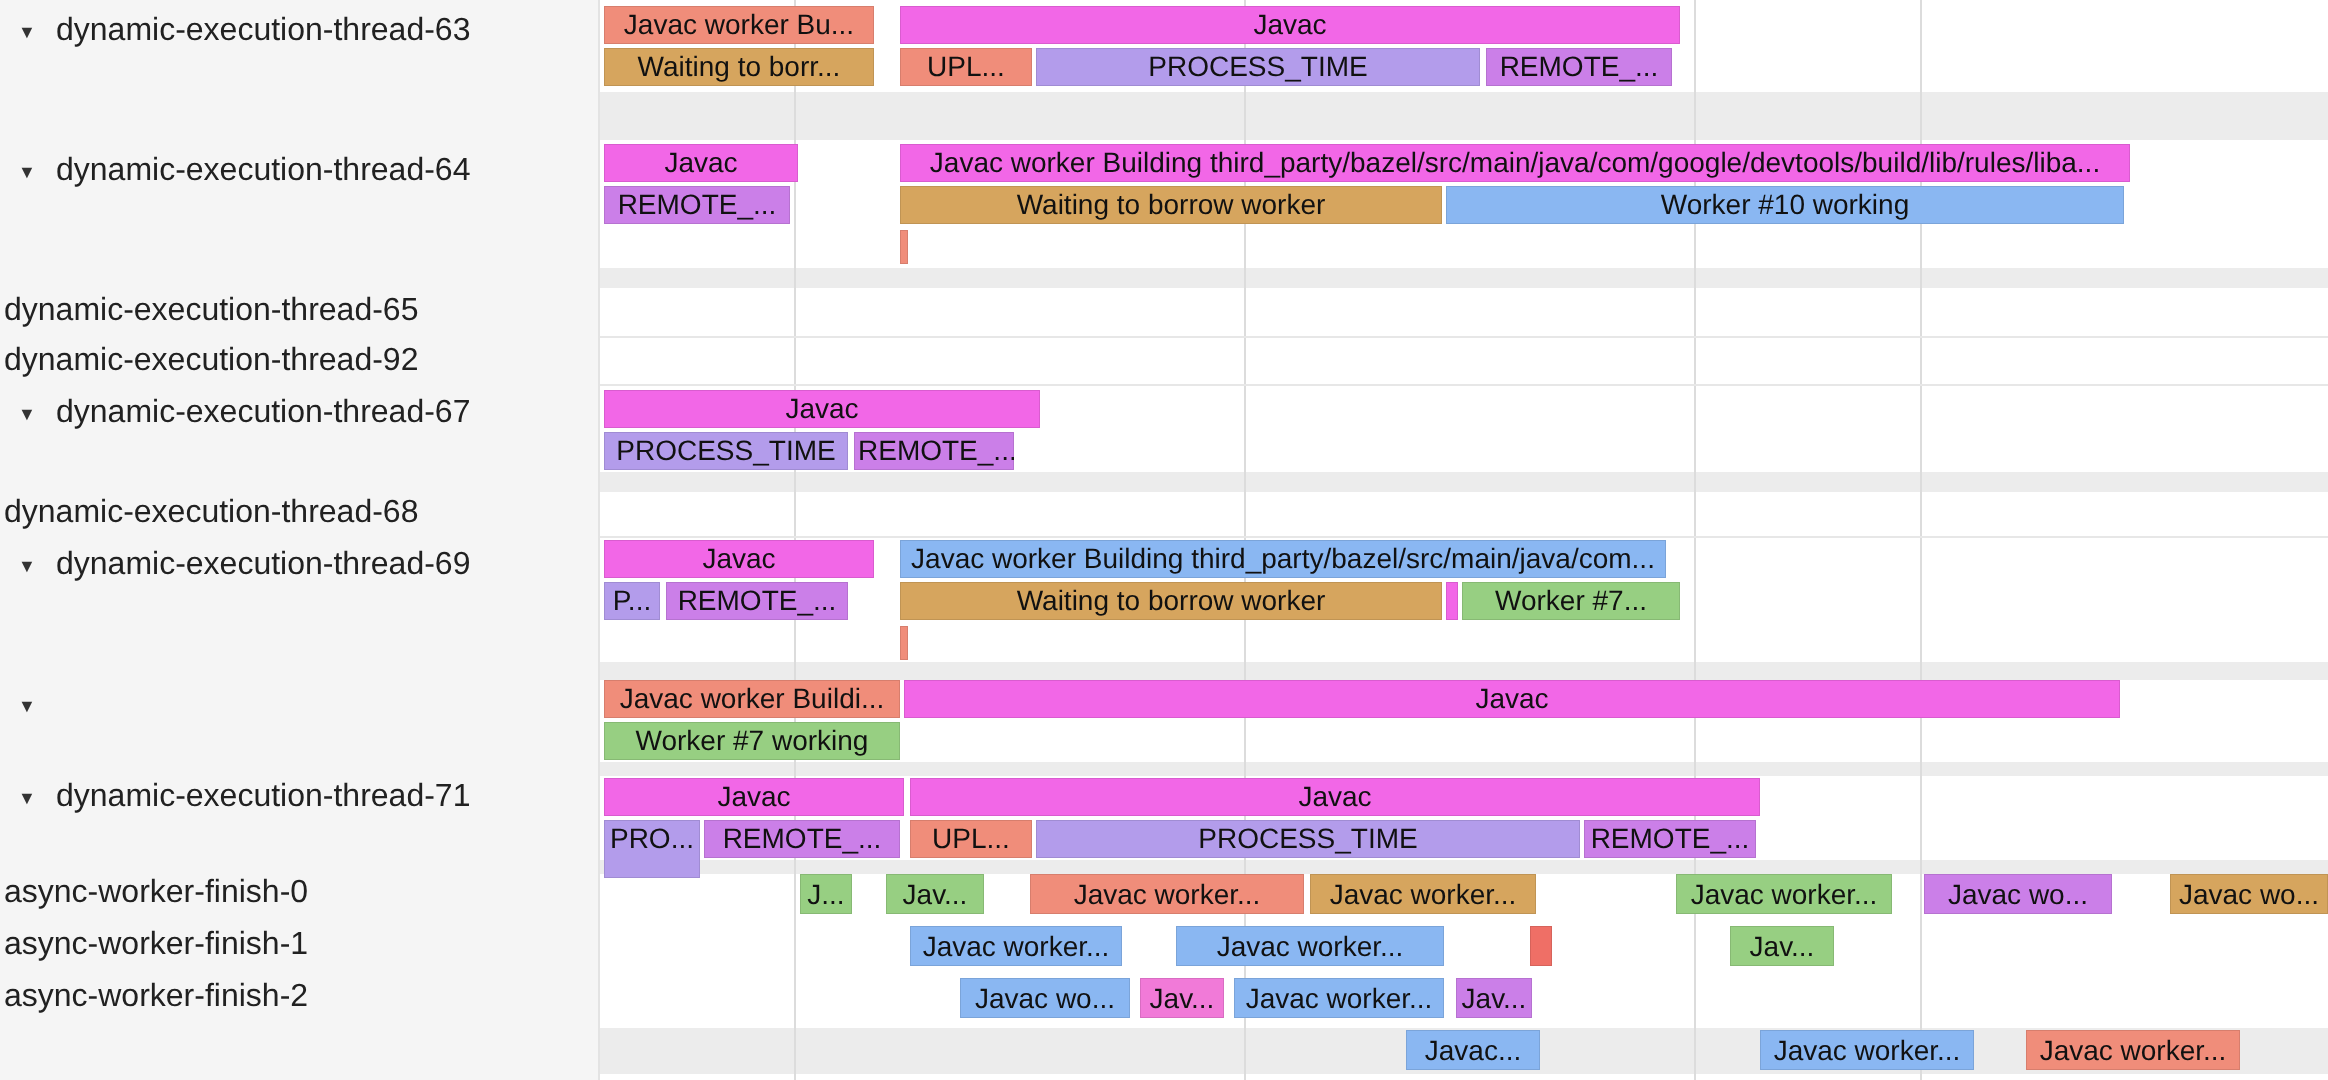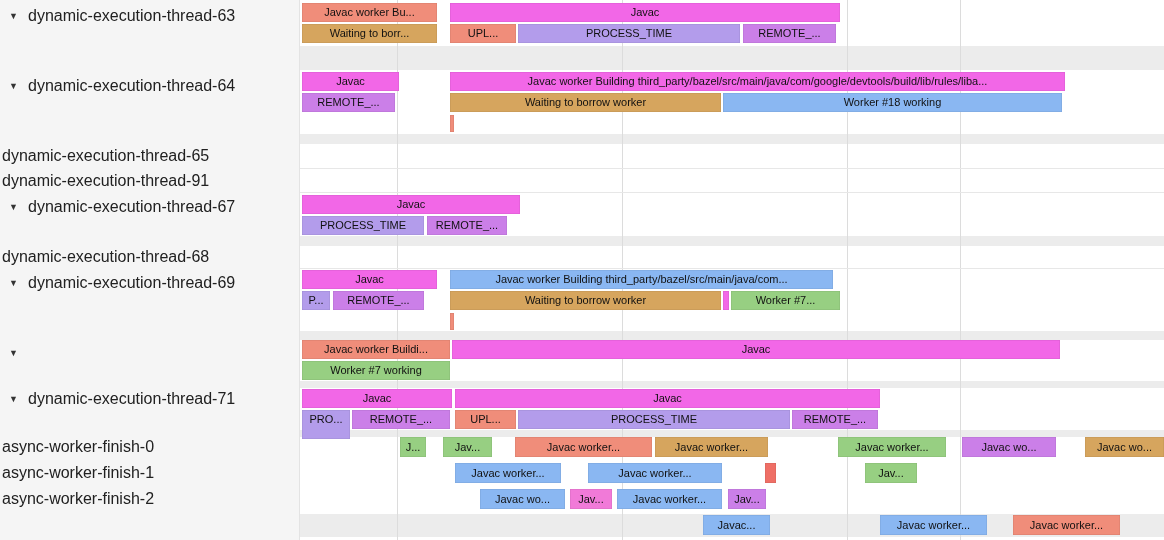--- a/index.html
+++ b/index.html
@@ -11,7 +11,7 @@
   .gridline { position:absolute; top:0; bottom:0; width:1px; background:#dcdcdc; }
   .separator { position:absolute; left:300px; right:0; height:1px; background:#e7e7e7; }
   .slice {
-    position:absolute; font-size:11px; color:#111111; text-align:center;
+    position:absolute; font-size:14px; color:#111111; text-align:center;
     white-space:nowrap; overflow:hidden; padding:0 2px;
     box-shadow: inset 0 0 0 0.5px rgba(0,0,0,0.10);
   }

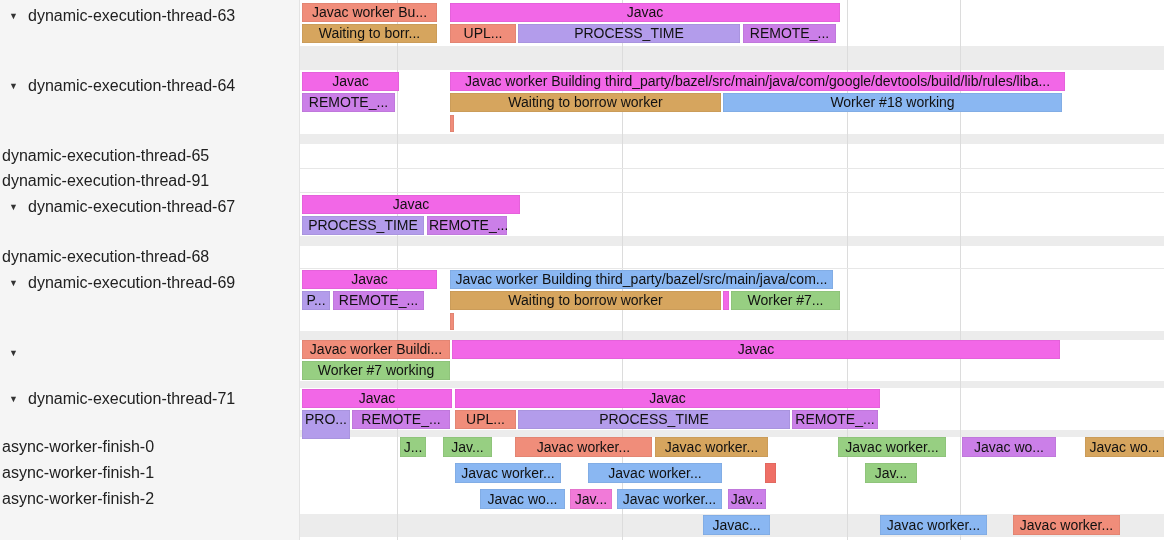--- a/index.html
+++ b/index.html
@@ -57,7 +57,7 @@
       <div class="slice" style="left: 450px; top: 72px; width: 615px; height: 19px; line-height: 19px; background: rgb(242, 103, 231);">Javac worker Building third_party/bazel/src/main/java/com/google/devtools/build/lib/rules/liba...</div>
       <div class="slice" style="left: 302px; top: 93px; width: 93px; height: 19px; line-height: 19px; background: rgb(203, 127, 232);">REMOTE_...</div>
       <div class="slice" style="left: 450px; top: 93px; width: 271px; height: 19px; line-height: 19px; background: rgb(214, 165, 94);">Waiting to borrow worker</div>
-      <div class="slice" style="left: 723px; top: 93px; width: 339px; height: 19px; line-height: 19px; background: rgb(138, 183, 242);">Worker #18 working</div>
+      <div class="slice" style="left: 723px; top: 93px; width: 339px; height: 19px; line-height: 19px; background: rgb(138, 183, 242);">Worker #10 working</div>
       <div class="slice" style="left: 450px; top: 115px; width: 2px; height: 17px; line-height: 17px; background: rgb(240, 141, 122);"></div>
       <div class="slice" style="left: 302px; top: 195px; width: 218px; height: 19px; line-height: 19px; background: rgb(242, 103, 231);">Javac</div>
       <div class="slice" style="left: 302px; top: 216px; width: 122px; height: 19px; line-height: 19px; background: rgb(179, 156, 235);">PROCESS_TIME</div>

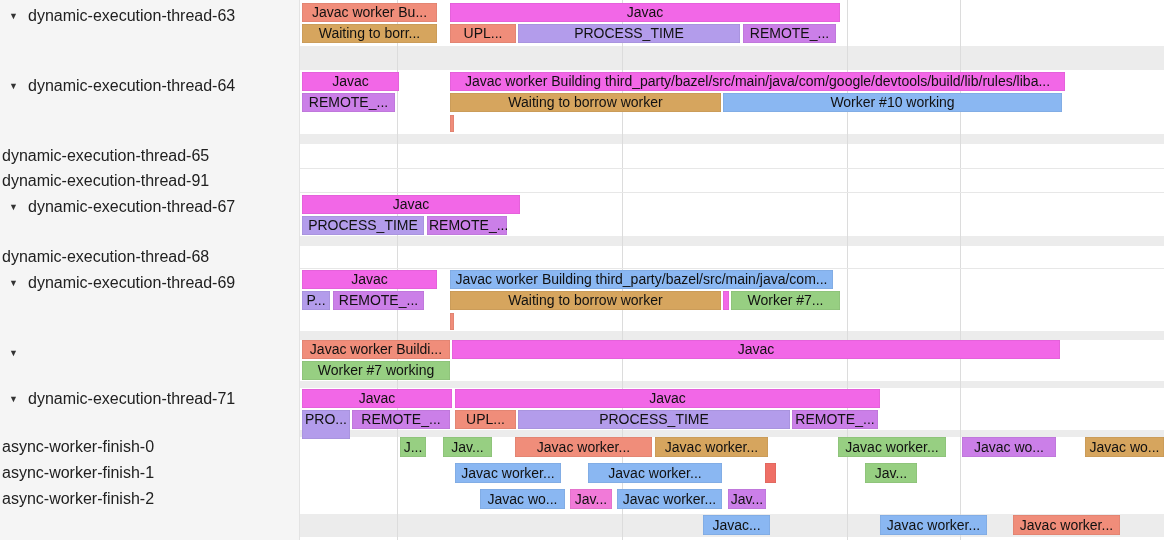--- a/index.html
+++ b/index.html
@@ -112,7 +112,7 @@
         <span>dynamic-execution-thread-65</span>
       </div>
       <div class="track-label" style="top: 171px; left: 2px;">
-        <span>dynamic-execution-thread-91</span>
+        <span>dynamic-execution-thread-92</span>
       </div>
       <div class="track-label" style="top: 197px; left: 0px;">
         <span class="expander">▼</span>

